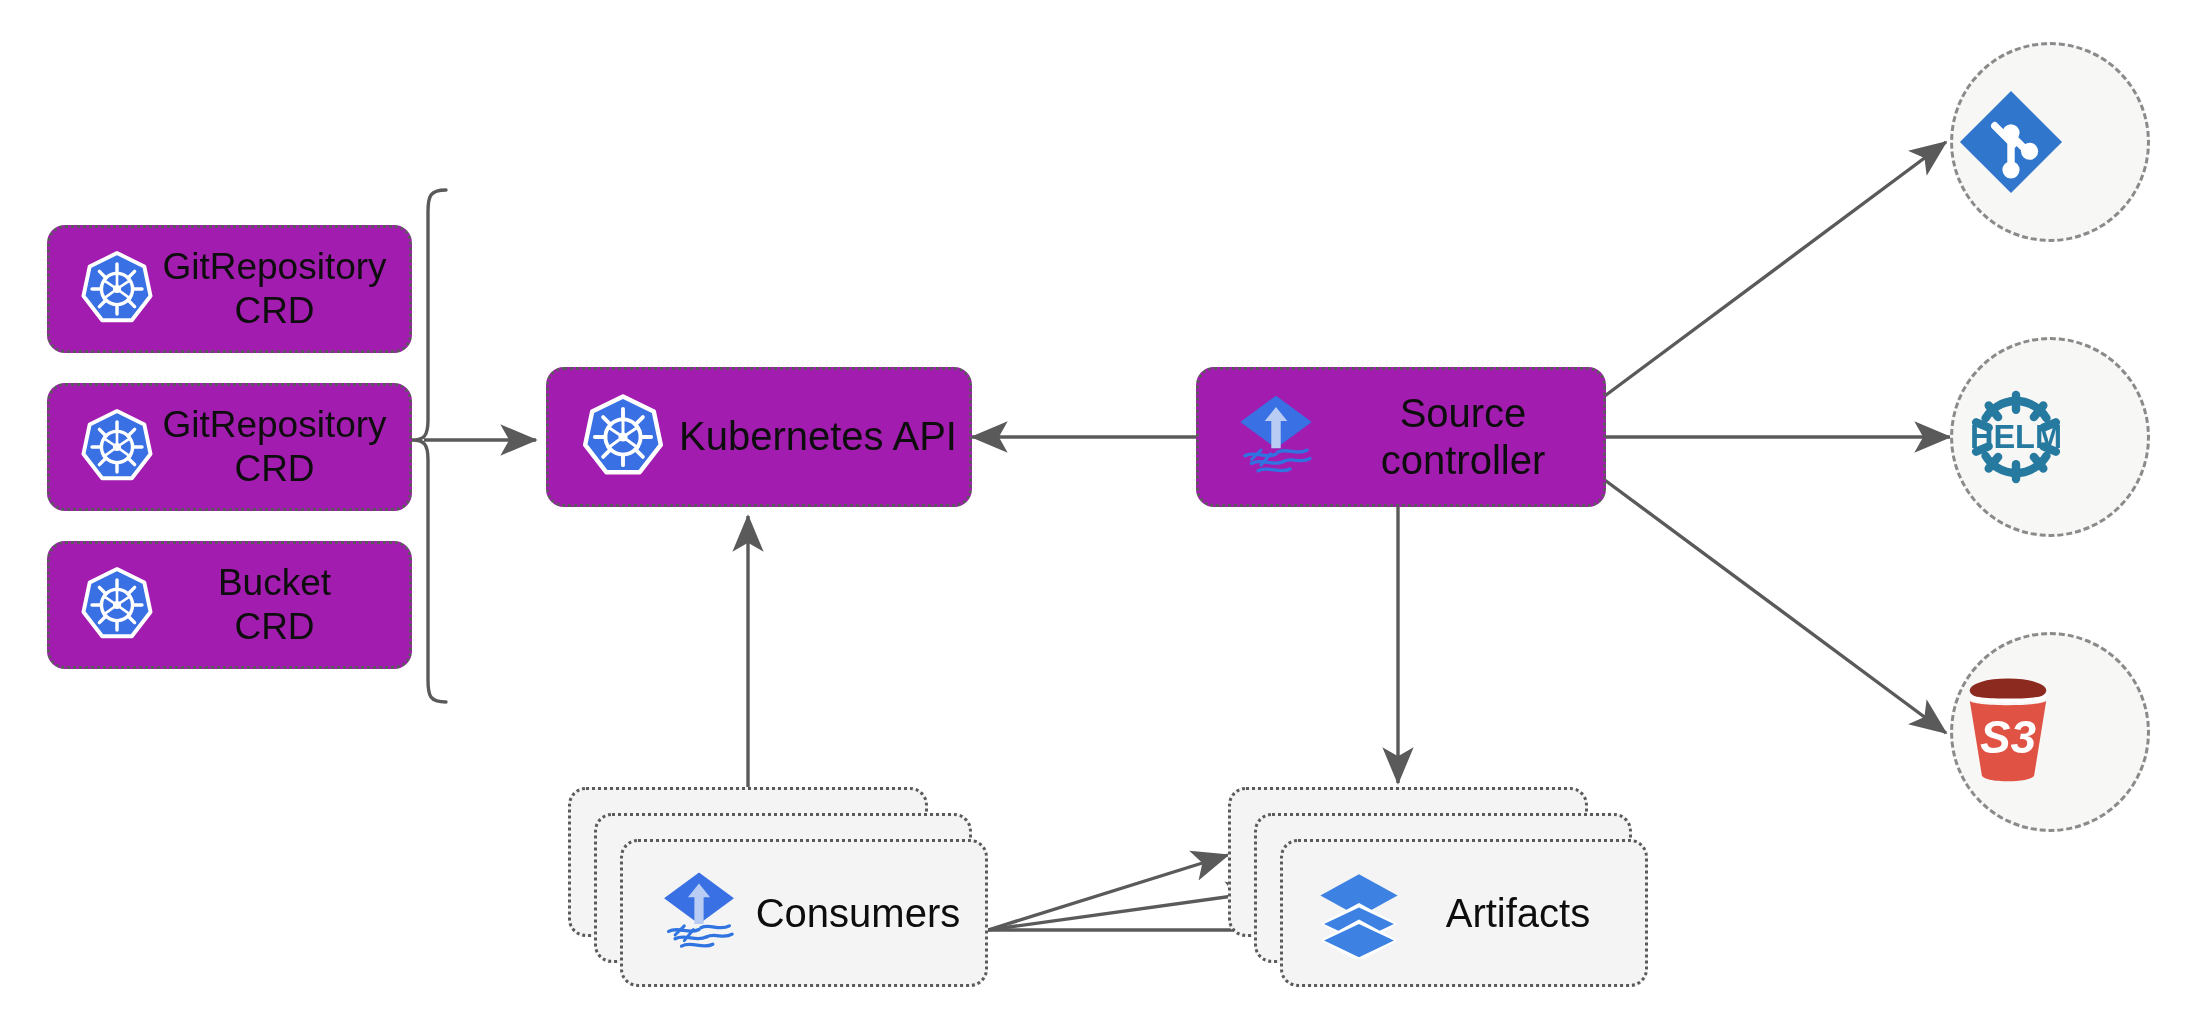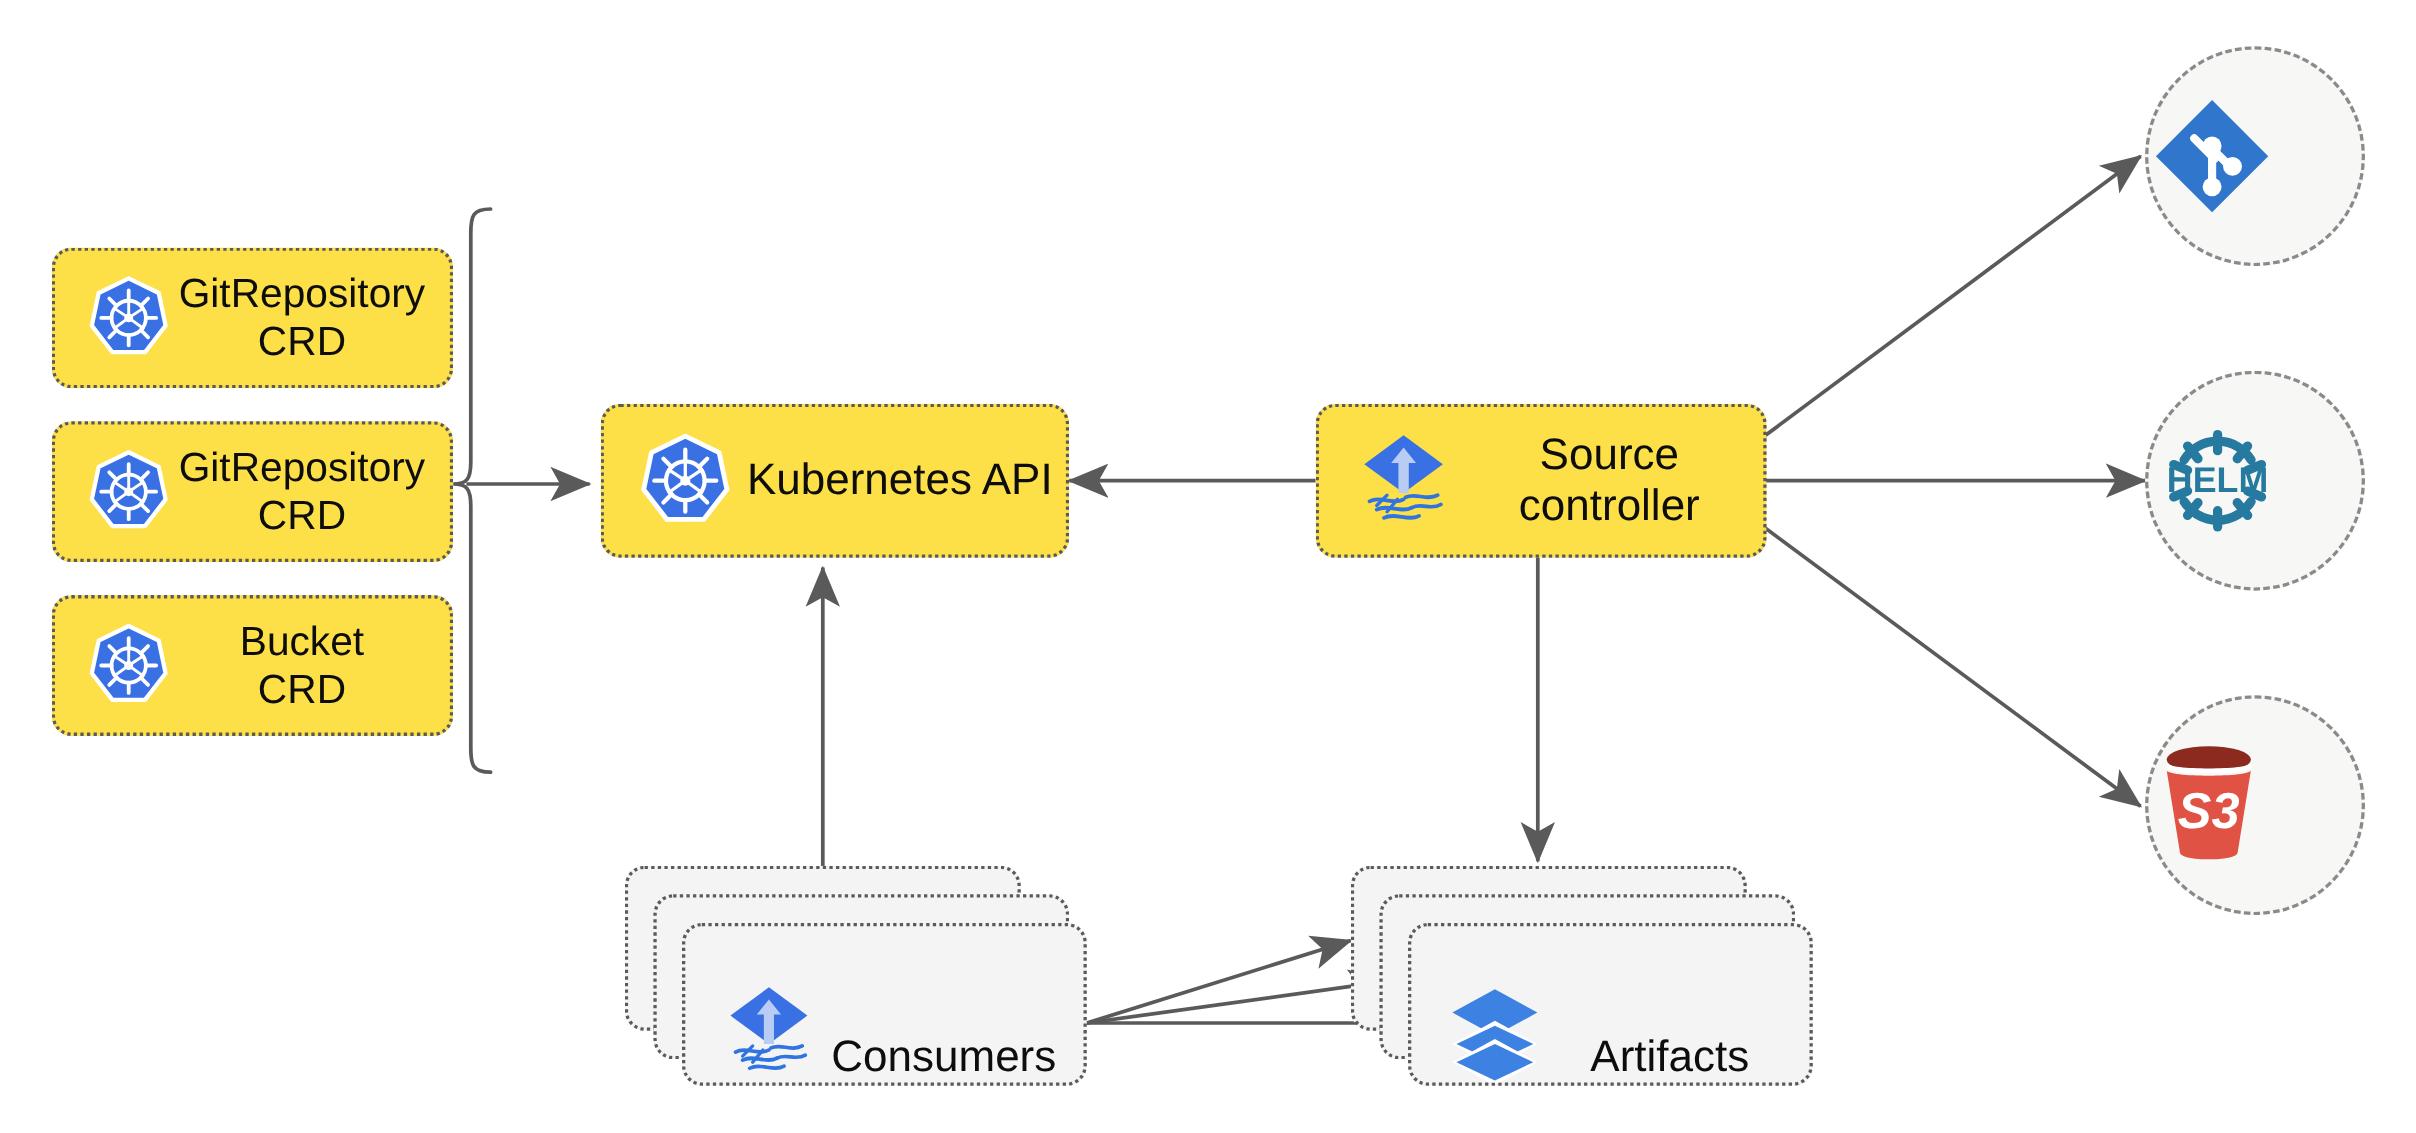--- a/index.html
+++ b/index.html
@@ -30,7 +30,7 @@
   .node {
     position: absolute;
     box-sizing: border-box;
-    background: #fde047;
+    background: #a21caf;
     border: 3px dotted #5a5a5a;
     border-radius: 18px;
     display: flex;

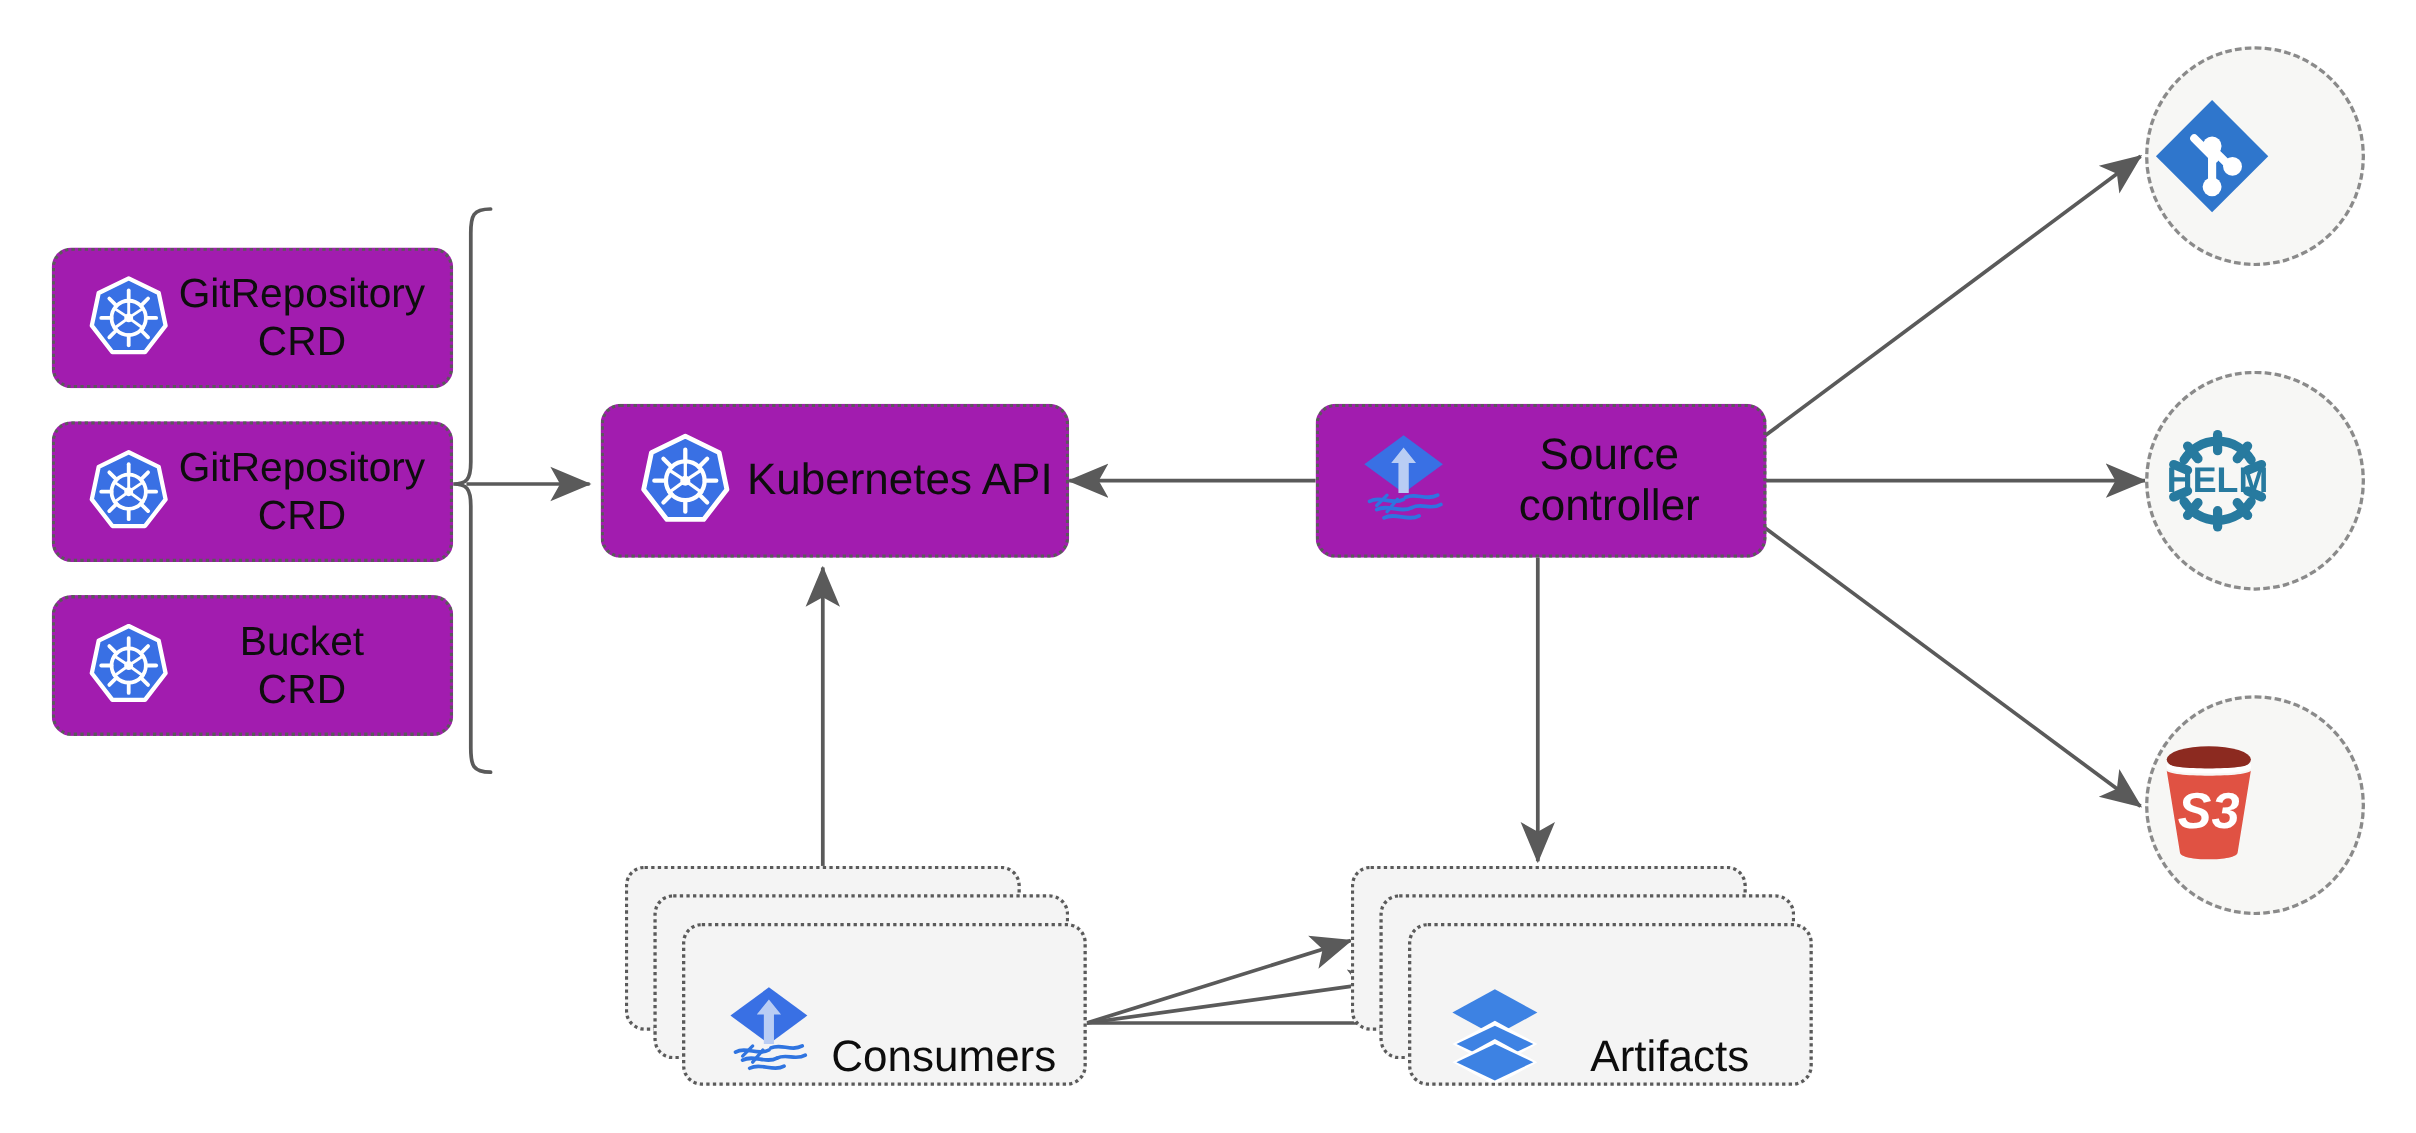--- a/index.html
+++ b/index.html
@@ -79,7 +79,7 @@
     border-radius: 18px;
     display: flex;
     flex-direction: row;
-    align-items: flex-end;
+    align-items: center;
   }
   .stack .front .label {
     font-size: 40px;

